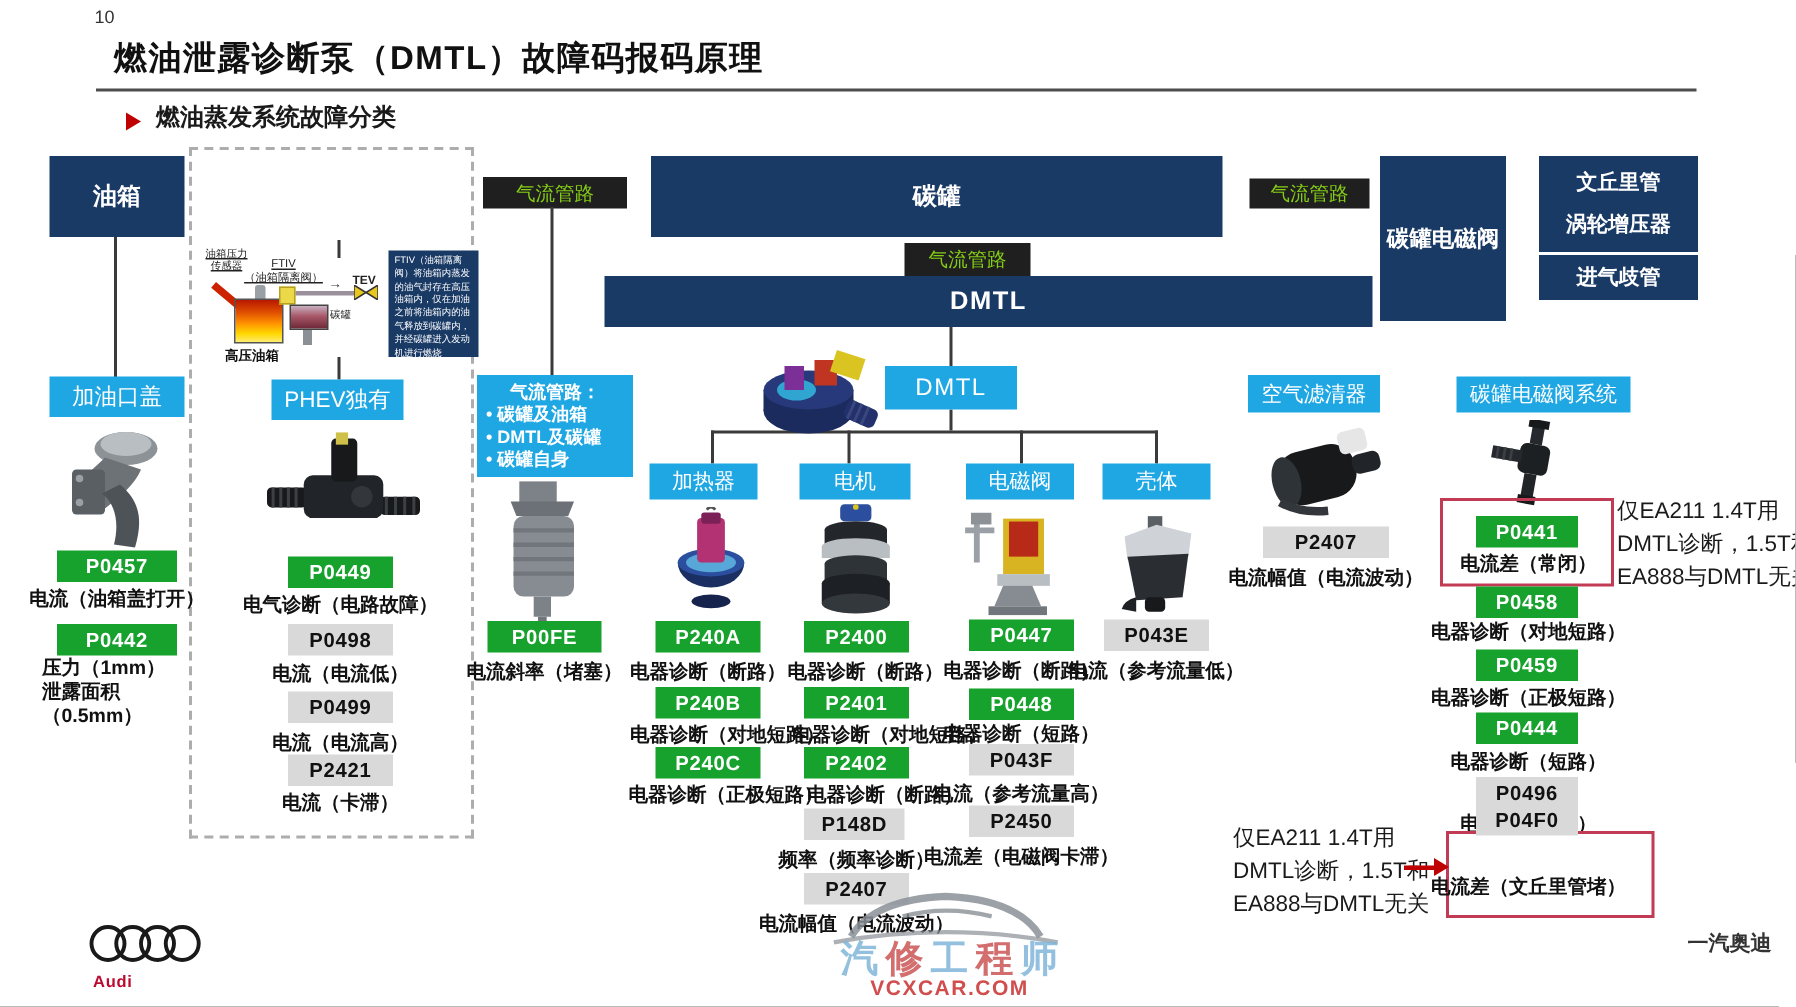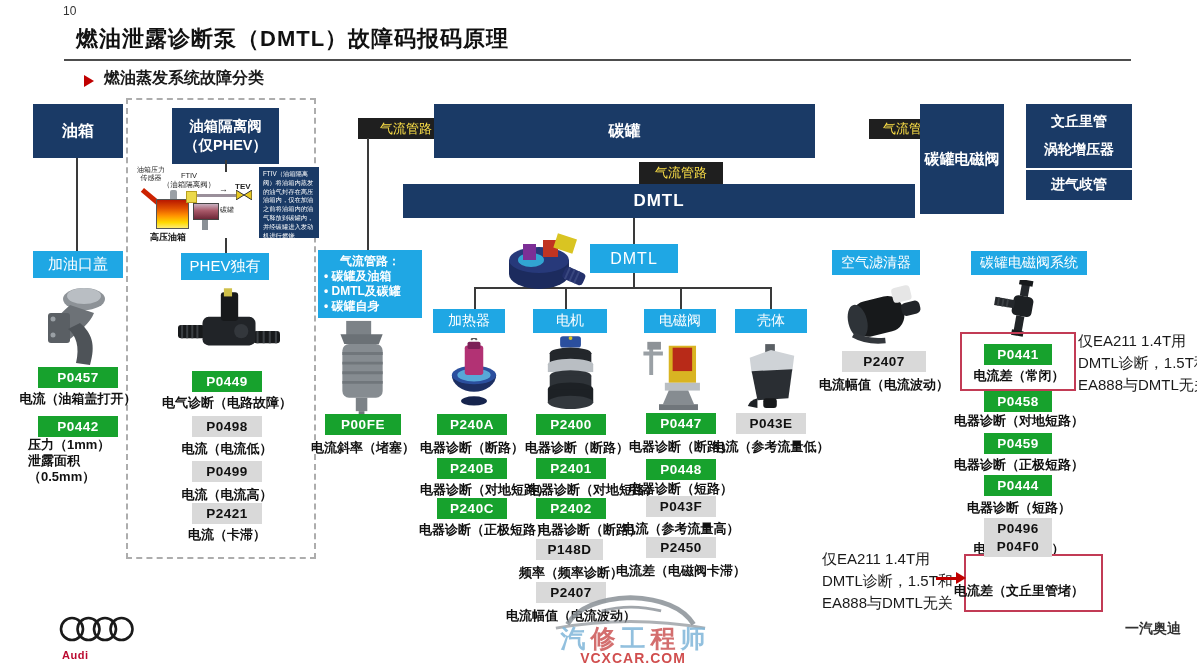--- a/index.html
+++ b/index.html
@@ -35,10 +35,6 @@
   <div class="abs" style="left:126px;top:98px;width:186px;height:457px;border:2px dashed #adadad;"></div>
 
   <div class="abs navy" style="left:33px;top:104px;width:90px;height:54px;font-size:16px;">油箱</div>
-  <div class="abs navy" style="left:172px;top:108px;width:107px;height:56px;font-size:14.5px;flex-direction:column;line-height:19px;">
-    <span>油箱隔离阀</span>
-    <span>（仅PHEV）</span>
-  </div>
   <div class="abs blackbox" style="left:322px;top:118px;width:96px;height:21px;">气流管路</div>
   <div class="abs navy" style="left:434px;top:104px;width:381px;height:54px;font-size:16px;">碳罐</div>
   <div class="abs blackbox" style="left:603px;top:162px;width:84px;height:22px;">气流管路</div>

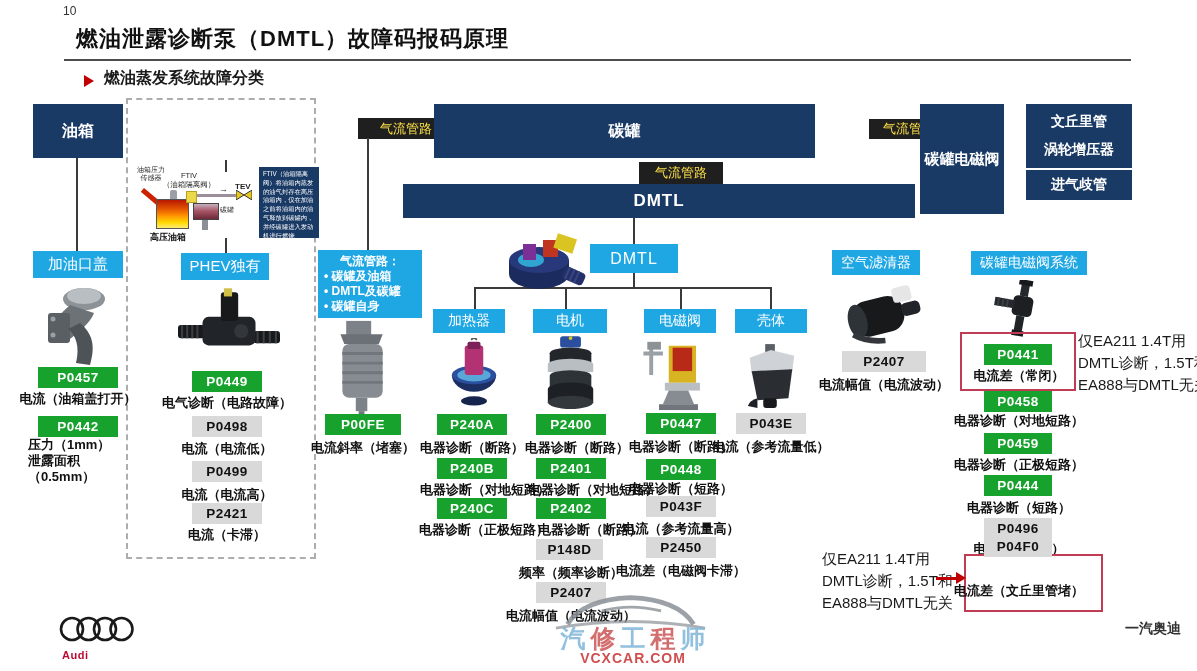--- a/index.html
+++ b/index.html
@@ -8,7 +8,7 @@
   .abs{position:absolute;}
   .navy{background:#1a3a66;color:#fff;font-weight:bold;display:flex;align-items:center;justify-content:center;text-align:center;}
   .cyan{background:#1fa7e4;color:#fff;font-weight:normal;display:flex;align-items:center;justify-content:center;text-align:center;}
-  .blackbox{background:#1f1f1f;color:#fde047;display:flex;align-items:center;justify-content:center;font-size:13px;margin-left:36px;}
+  .blackbox{background:#1f1f1f;color:#84cc16;display:flex;align-items:center;justify-content:center;font-size:13px;}
   .code{height:21px;display:flex;align-items:center;justify-content:center;font-weight:bold;font-size:13.5px;letter-spacing:.5px;}
   .code.green{background:#17a22d;color:#fff;}
   .code.gray{background:#d9d9d9;color:#111;}

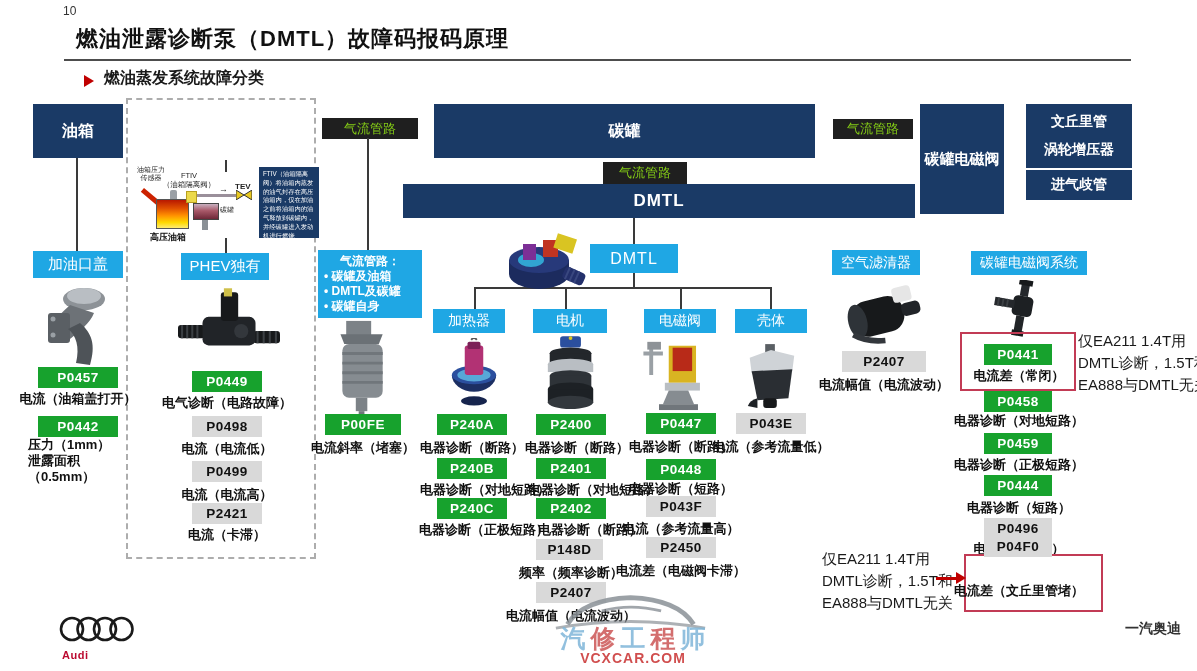--- a/index.html
+++ b/index.html
@@ -19,7 +19,7 @@
   .annot{font-size:15px;line-height:22px;color:#1a1a1a;white-space:pre;}
   .bullets{font-size:12px;line-height:15px;font-weight:bold;color:#fff;text-align:left;}
   .bullets .bi::before{content:"• ";}
-  .dlabel{font-size:7px;line-height:8px;text-align:center;color:#222;white-space:pre-line;}
+  .dlabel{font-size:7px;line-height:8px;text-align:center;color:#222;white-space:pre-line;text-decoration:underline;}
 </style>
 </head>
 <body>

